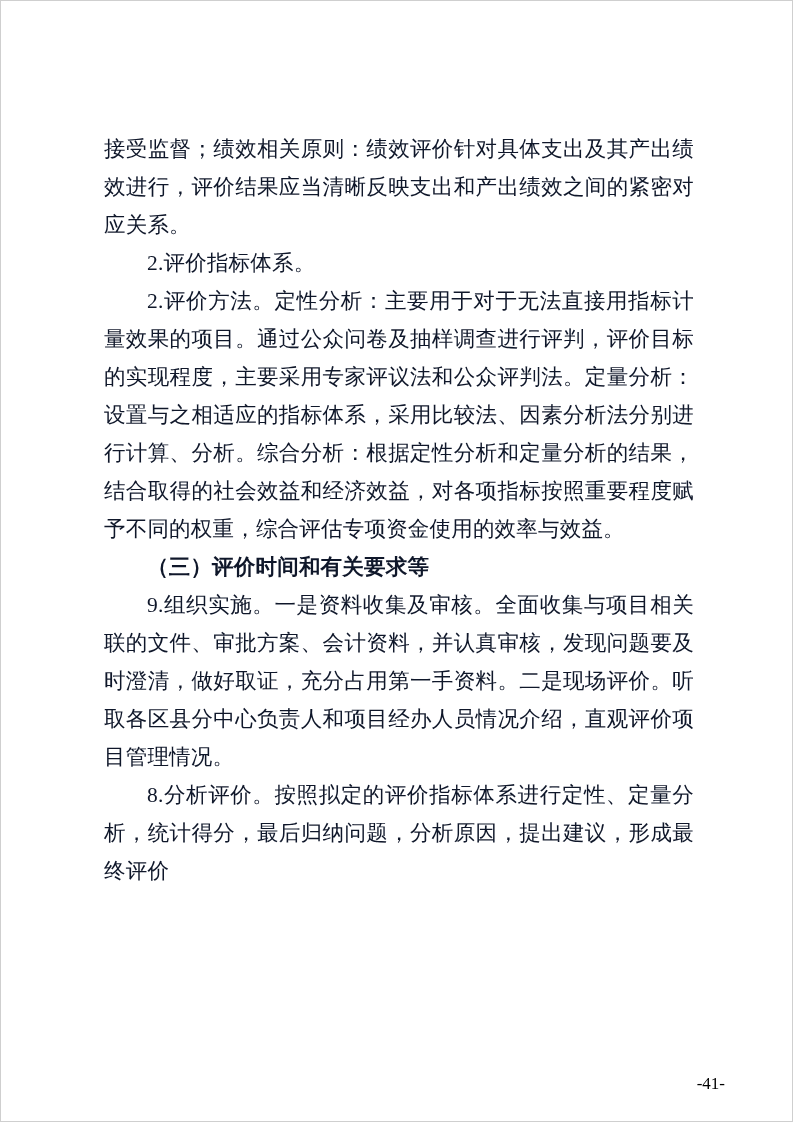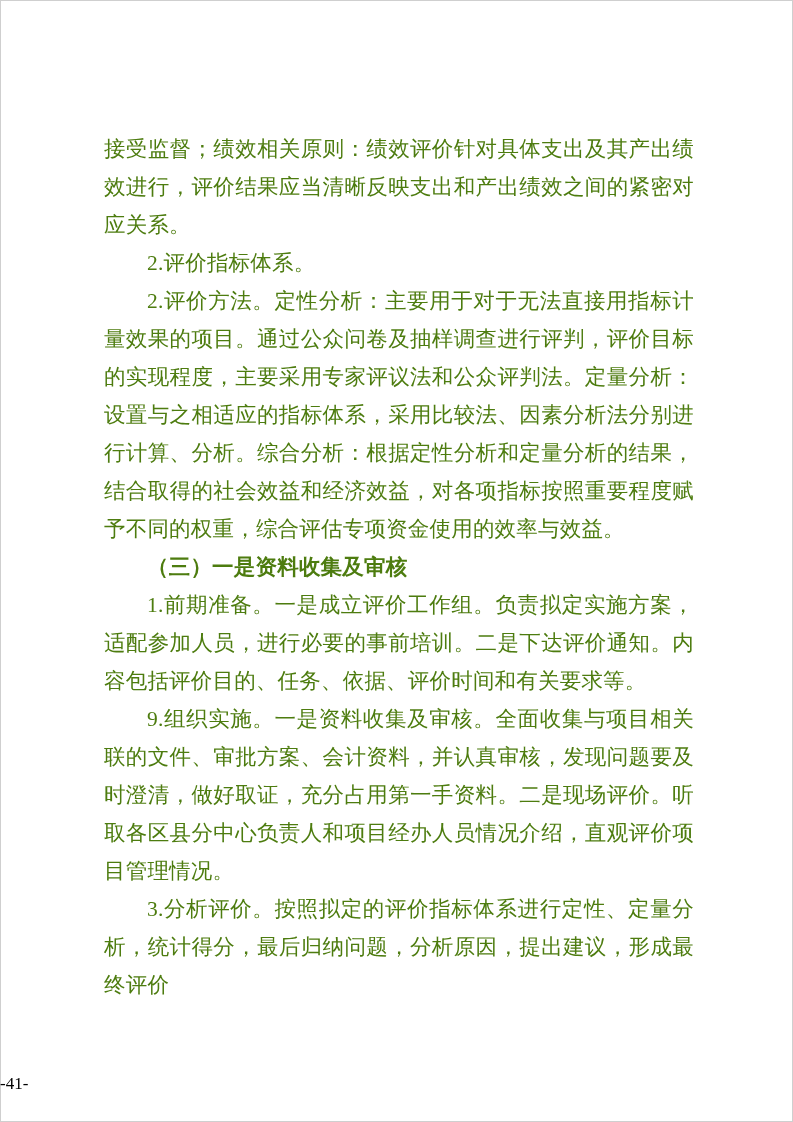--- a/index.html
+++ b/index.html
@@ -38,7 +38,7 @@
     margin: 0;
     font-size: 21.5px;
     line-height: 38px;
-    color: #4d7c0f;
+    color: #0f172a;
     text-align: justify;
     text-justify: inter-ideograph;
     letter-spacing: 0.2px;

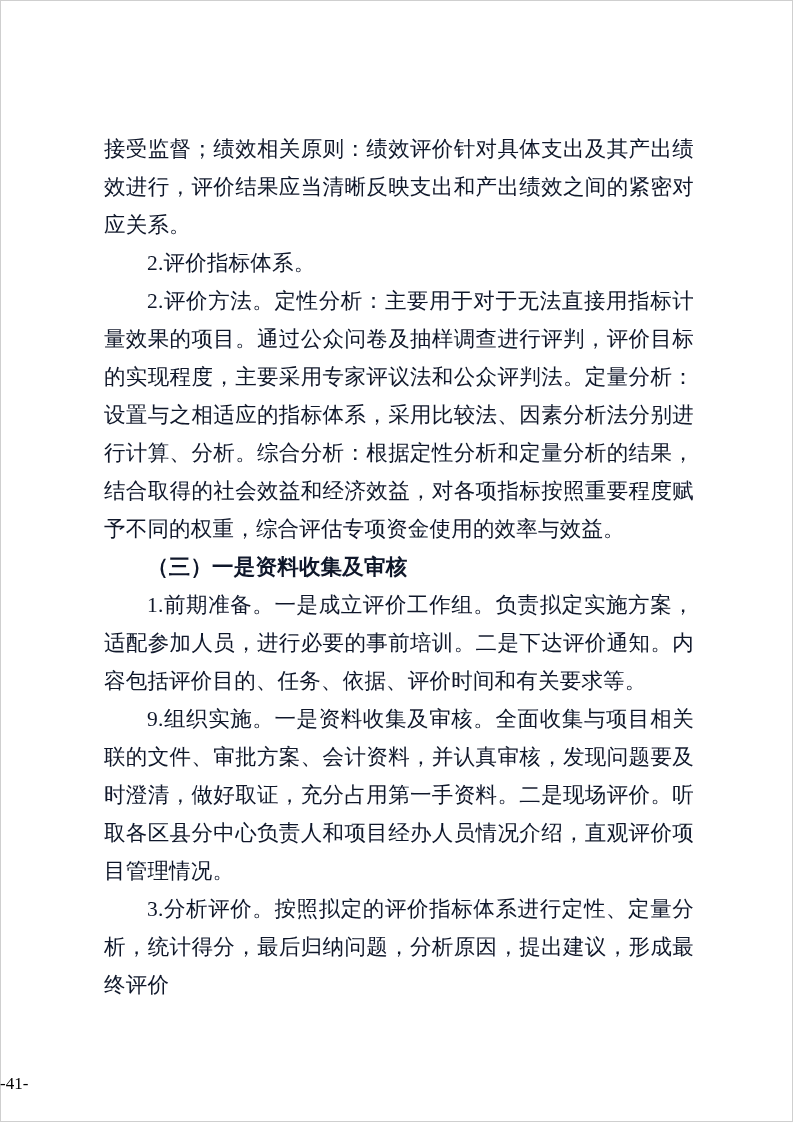--- a/index.html
+++ b/index.html
@@ -74,7 +74,7 @@
     <p>接受监督；绩效相关原则：绩效评价针对具体支出及其产出绩效进行，评价结果应当清晰反映支出和产出绩效之间的紧密对应关系。</p>
     <p class="indent">2.评价指标体系。</p>
     <p class="indent">2.评价方法。定性分析：主要用于对于无法直接用指标计量效果的项目。通过公众问卷及抽样调查进行评判，评价目标的实现程度，主要采用专家评议法和公众评判法。定量分析：设置与之相适应的指标体系，采用比较法、因素分析法分别进行计算、分析。综合分析：根据定性分析和定量分析的结果，结合取得的社会效益和经济效益，对各项指标按照重要程度赋予不同的权重，综合评估专项资金使用的效率与效益。</p>
-    <p class="heading">（三）一是资料收集及审核</p>
+    <p class="heading">（三）评价时间和有关要求等</p>
     <p class="indent">1.前期准备。一是成立评价工作组。负责拟定实施方案，适配参加人员，进行必要的事前培训。二是下达评价通知。内容包括评价目的、任务、依据、评价时间和有关要求等。</p>
     <p class="indent">9.组织实施。一是资料收集及审核。全面收集与项目相关联的文件、审批方案、会计资料，并认真审核，发现问题要及时澄清，做好取证，充分占用第一手资料。二是现场评价。听取各区县分中心负责人和项目经办人员情况介绍，直观评价项目管理情况。</p>
     <p class="indent">3.分析评价。按照拟定的评价指标体系进行定性、定量分析，统计得分，最后归纳问题，分析原因，提出建议，形成最终评价</p>

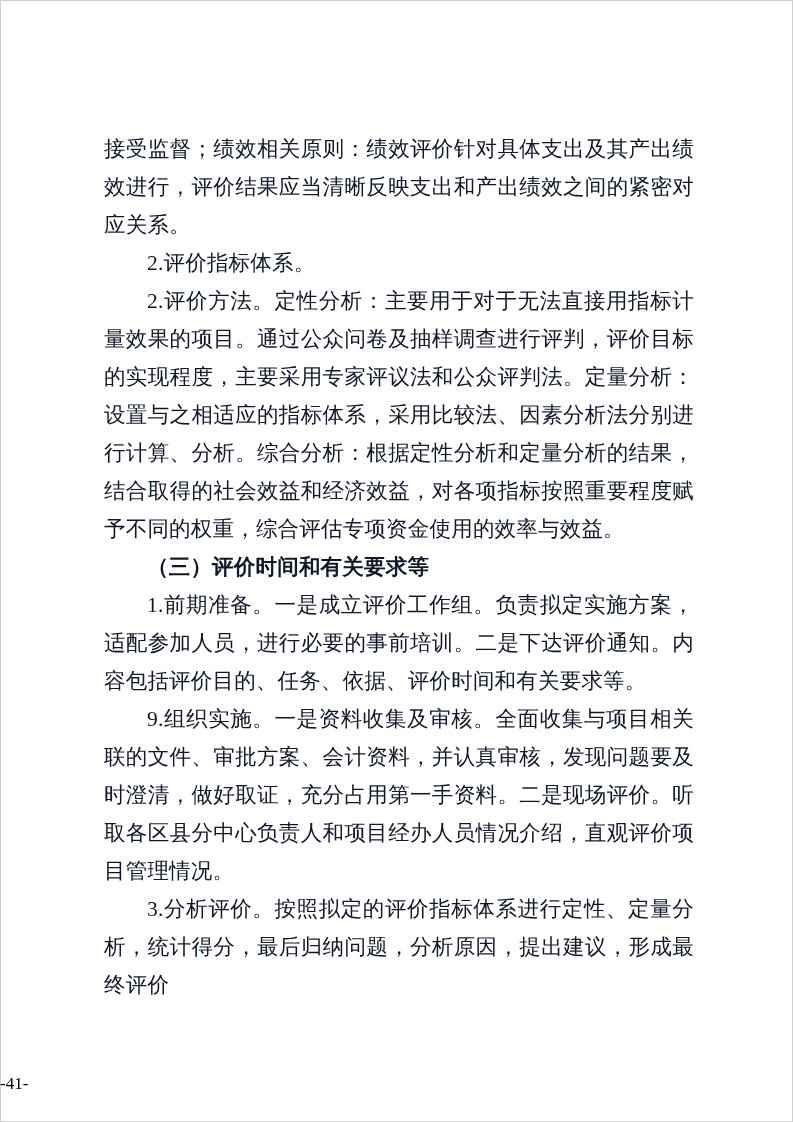--- a/index.html
+++ b/index.html
@@ -75,7 +75,6 @@
     <p class="indent">2.评价指标体系。</p>
     <p class="indent">2.评价方法。定性分析：主要用于对于无法直接用指标计量效果的项目。通过公众问卷及抽样调查进行评判，评价目标的实现程度，主要采用专家评议法和公众评判法。定量分析：设置与之相适应的指标体系，采用比较法、因素分析法分别进行计算、分析。综合分析：根据定性分析和定量分析的结果，结合取得的社会效益和经济效益，对各项指标按照重要程度赋予不同的权重，综合评估专项资金使用的效率与效益。</p>
     <p class="heading">（三）评价时间和有关要求等</p>
-    <p class="indent">1.前期准备。一是成立评价工作组。负责拟定实施方案，适配参加人员，进行必要的事前培训。二是下达评价通知。内容包括评价目的、任务、依据、评价时间和有关要求等。</p>
     <p class="indent">9.组织实施。一是资料收集及审核。全面收集与项目相关联的文件、审批方案、会计资料，并认真审核，发现问题要及时澄清，做好取证，充分占用第一手资料。二是现场评价。听取各区县分中心负责人和项目经办人员情况介绍，直观评价项目管理情况。</p>
     <p class="indent">3.分析评价。按照拟定的评价指标体系进行定性、定量分析，统计得分，最后归纳问题，分析原因，提出建议，形成最终评价</p>
   </div>

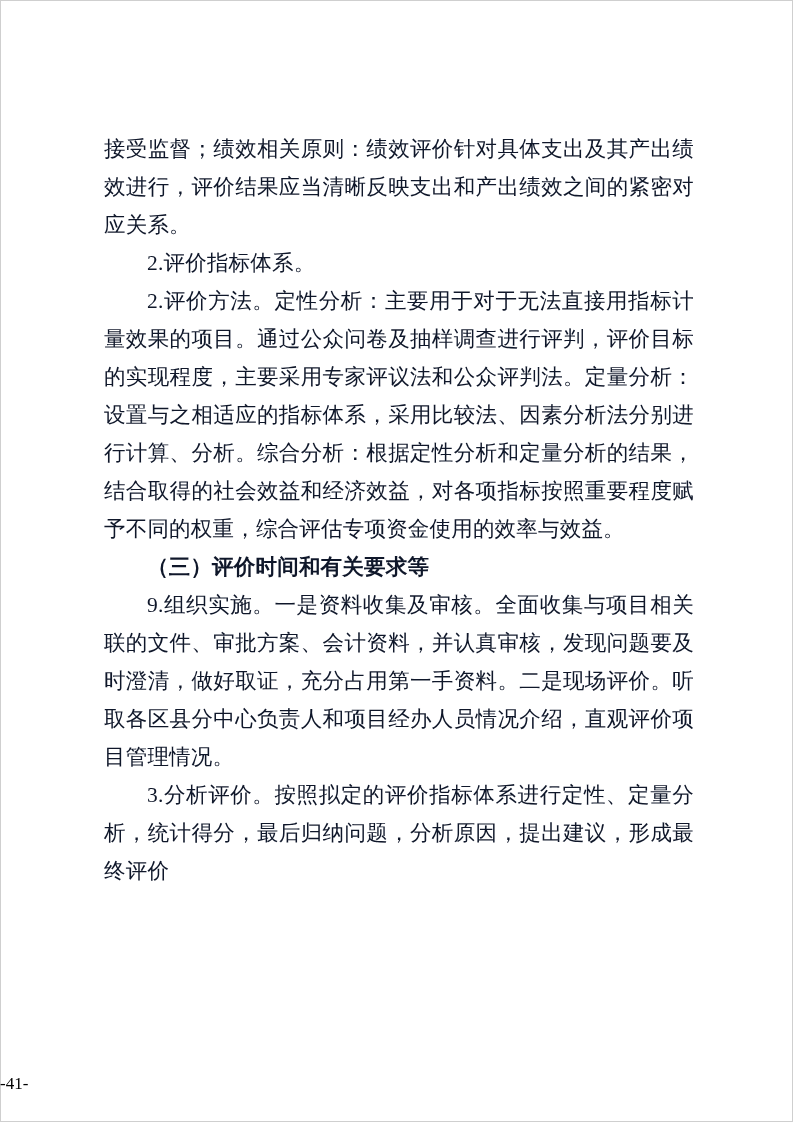--- a/index.html
+++ b/index.html
@@ -76,7 +76,7 @@
     <p class="indent">2.评价方法。定性分析：主要用于对于无法直接用指标计量效果的项目。通过公众问卷及抽样调查进行评判，评价目标的实现程度，主要采用专家评议法和公众评判法。定量分析：设置与之相适应的指标体系，采用比较法、因素分析法分别进行计算、分析。综合分析：根据定性分析和定量分析的结果，结合取得的社会效益和经济效益，对各项指标按照重要程度赋予不同的权重，综合评估专项资金使用的效率与效益。</p>
     <p class="heading">（三）评价时间和有关要求等</p>
     <p class="indent">9.组织实施。一是资料收集及审核。全面收集与项目相关联的文件、审批方案、会计资料，并认真审核，发现问题要及时澄清，做好取证，充分占用第一手资料。二是现场评价。听取各区县分中心负责人和项目经办人员情况介绍，直观评价项目管理情况。</p>
-    <p class="indent">3.分析评价。按照拟定的评价指标体系进行定性、定量分析，统计得分，最后归纳问题，分析原因，提出建议，形成最终评价</p>
+    <p class="indent">8.分析评价。按照拟定的评价指标体系进行定性、定量分析，统计得分，最后归纳问题，分析原因，提出建议，形成最终评价</p>
   </div>
 
   <div class="footer">

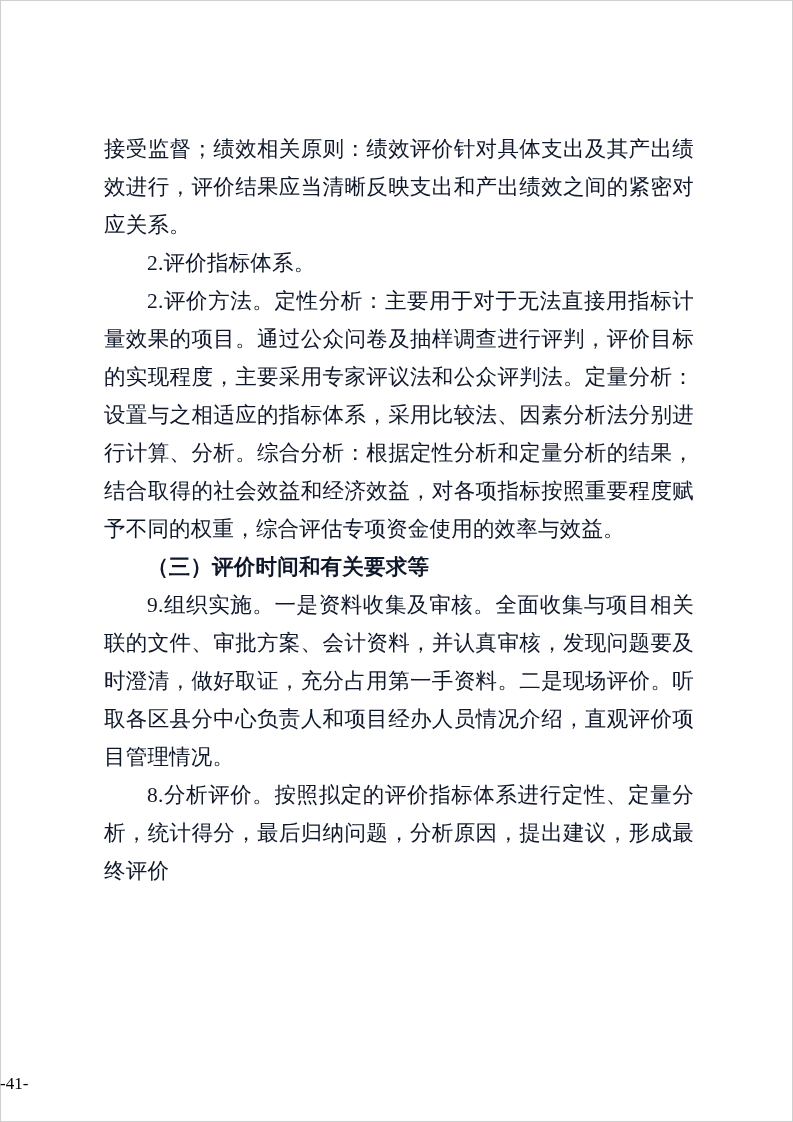--- a/index.html
+++ b/index.html
@@ -56,7 +56,8 @@
     left: 0;
     right: 0;
     bottom: 28px;
-    padding-right: 96px;
+    text-align: right;
+    padding-right: 68px;
   }
   .page-number {
     font-size: 17px;

